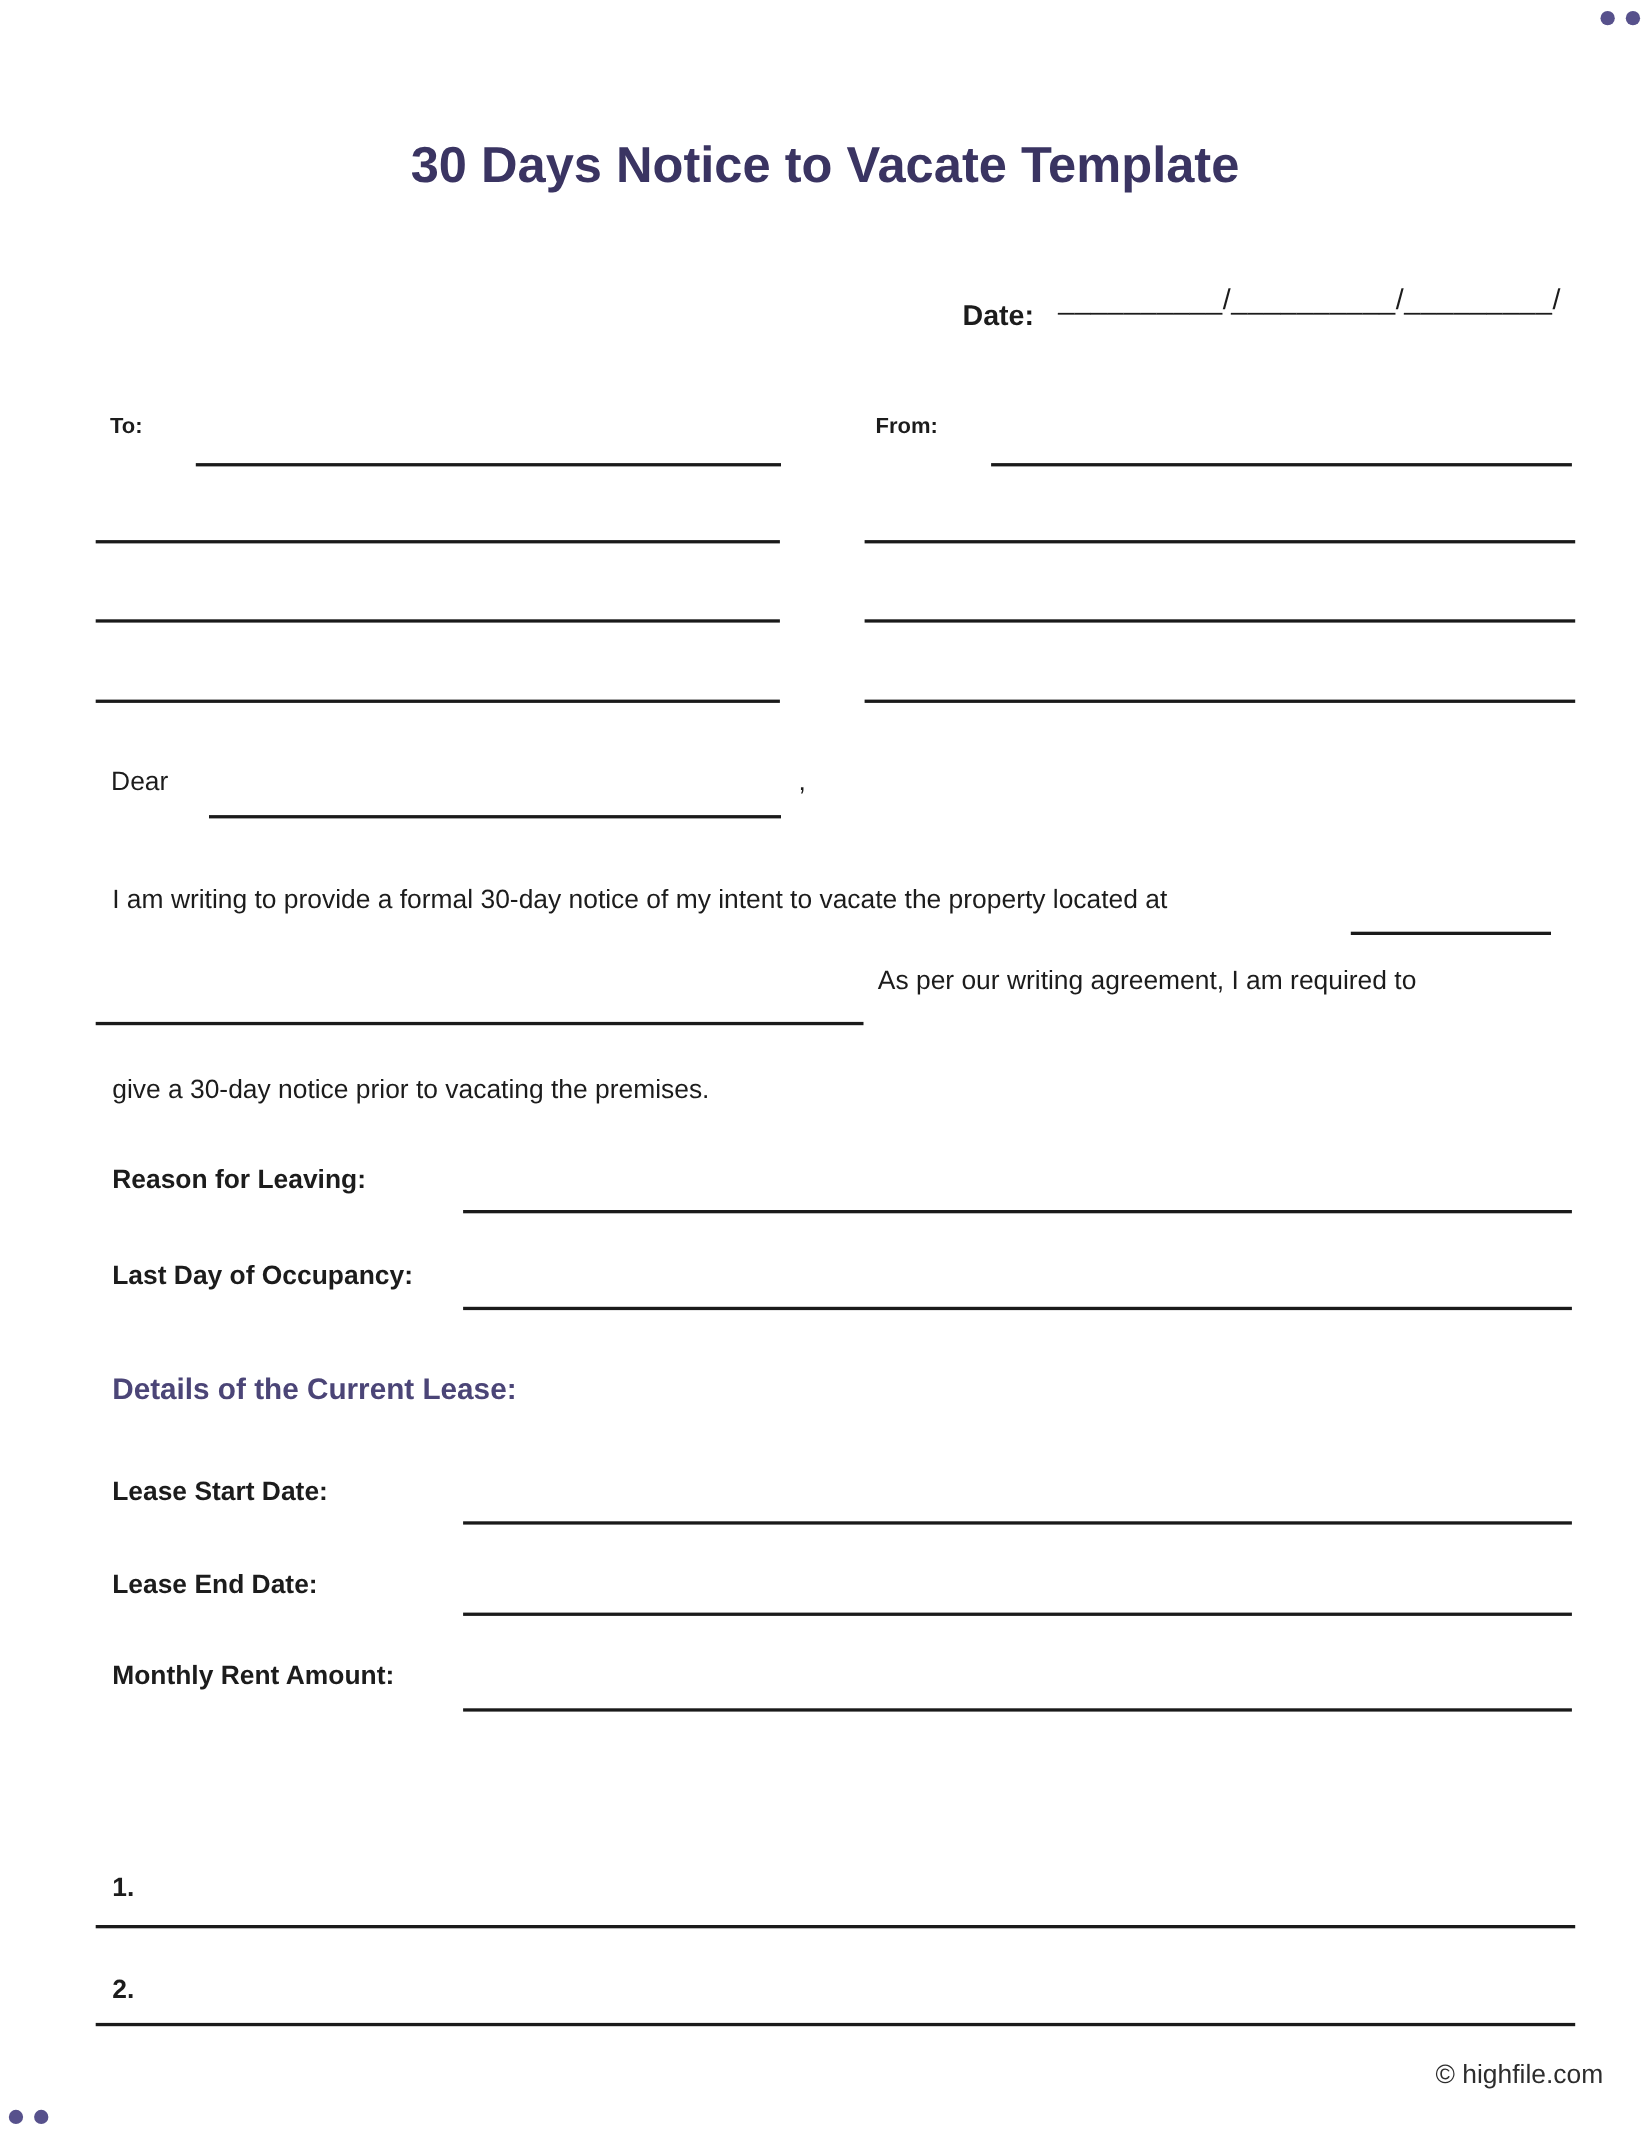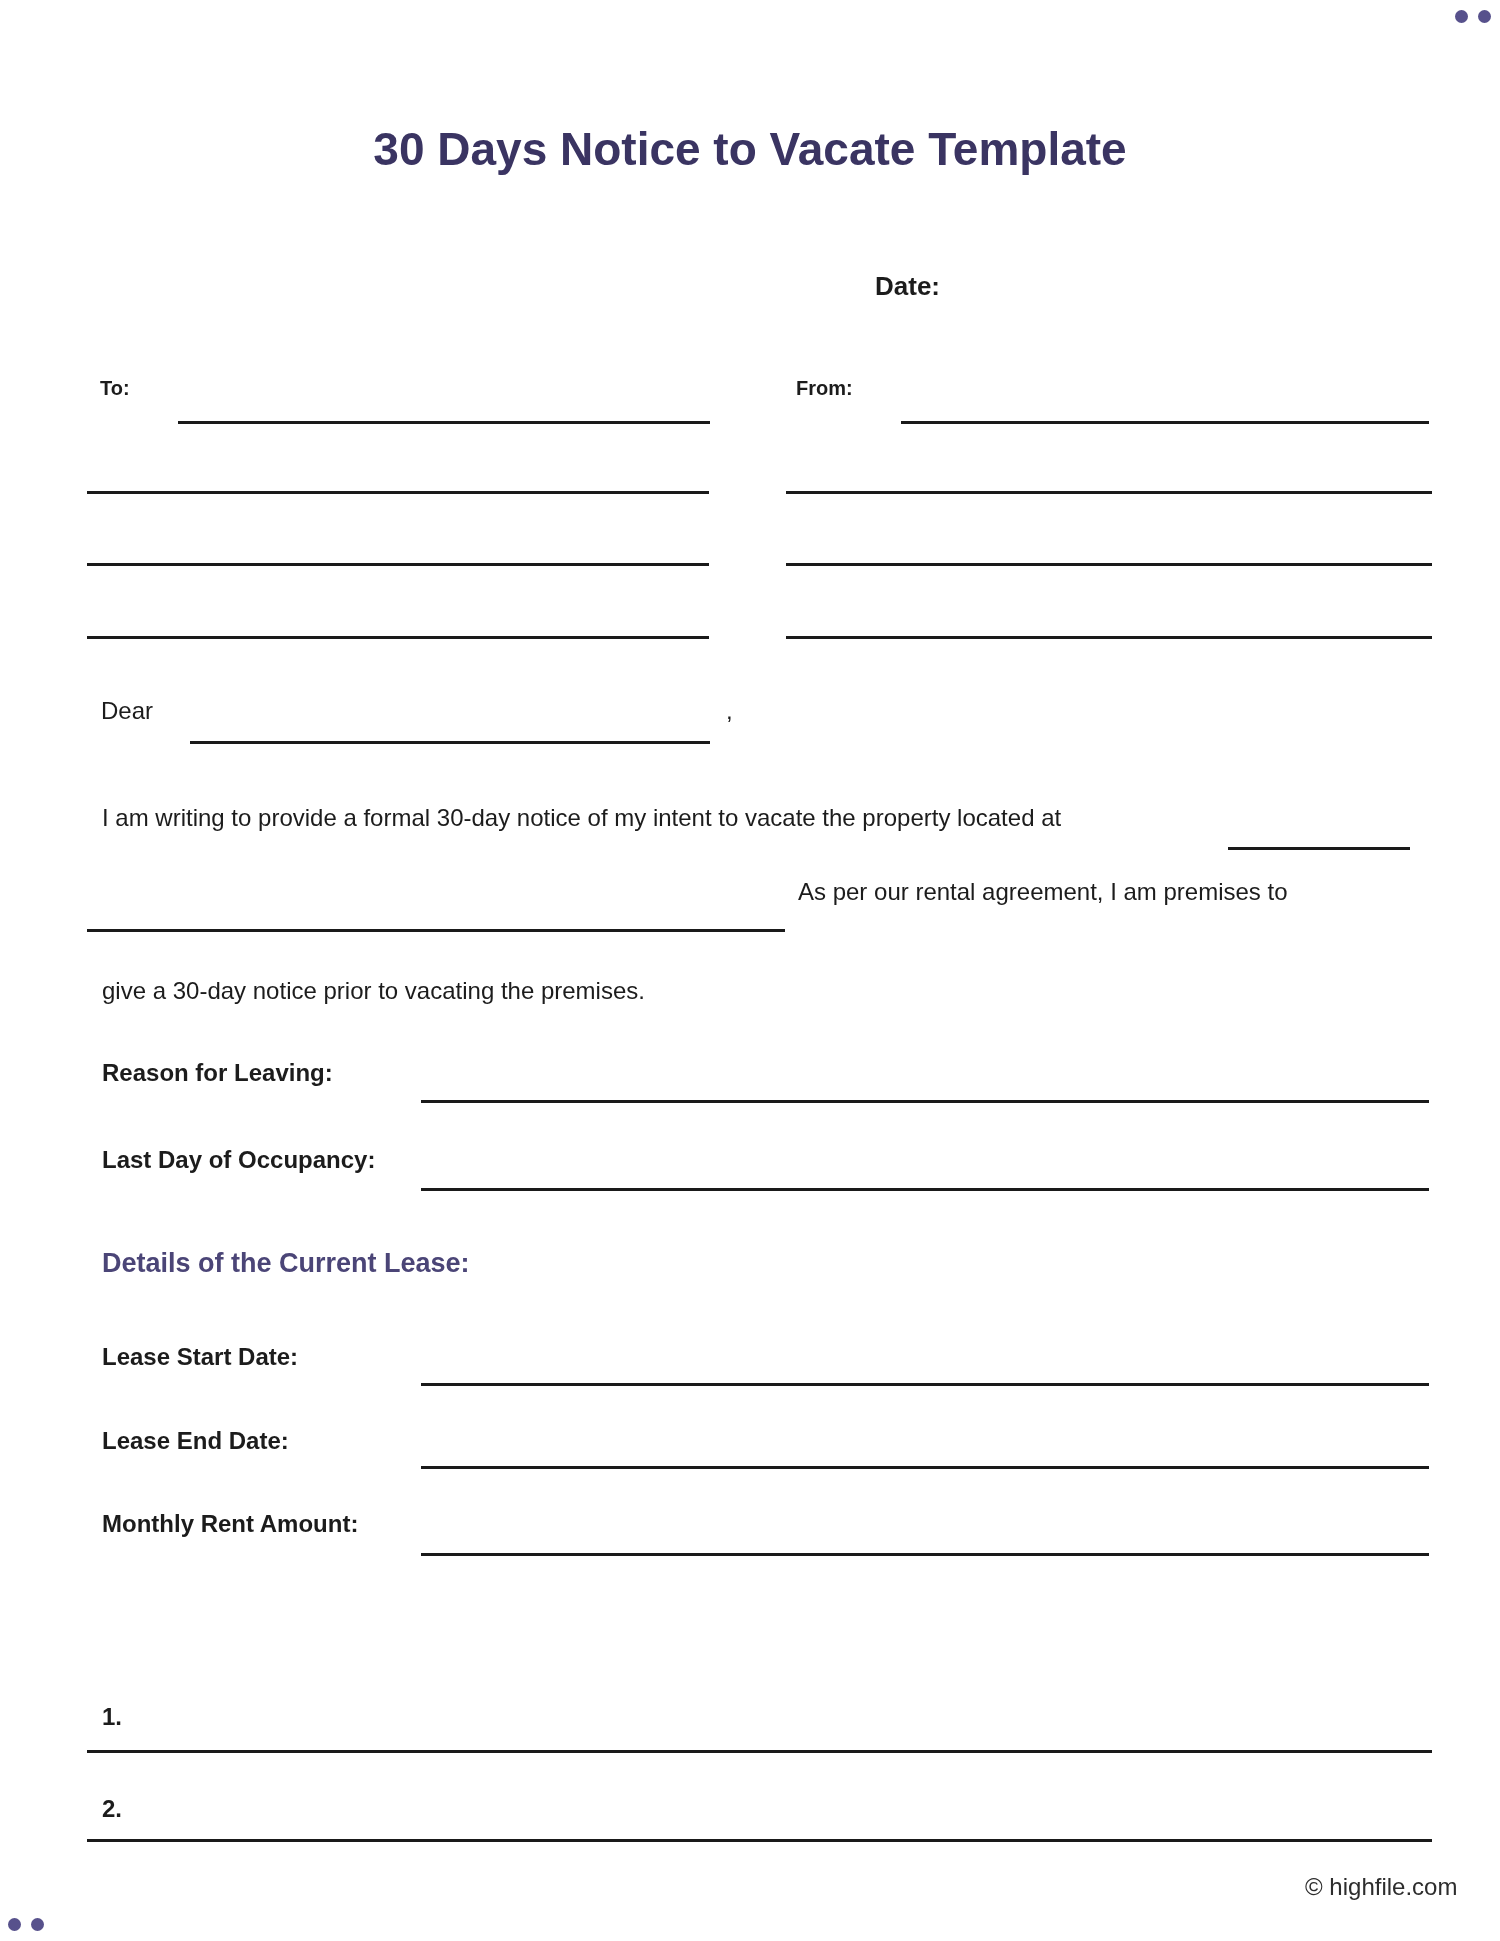--- a/index.html
+++ b/index.html
@@ -63,6 +63,7 @@
   <div class="abs title">30 Days Notice to Vacate Template</div>
 
   <div class="abs date-row-label" style="left:875px;top:270px;">Date:</div>
+  <div class="abs date-blank-text" style="left:962px;top:256px;">__________/__________/_________/</div>
 
   <div class="abs biglabel" style="left:100px;top:370px;">To:</div>
   <div class="abs biglabel" style="left:796px;top:370px;">From:</div>

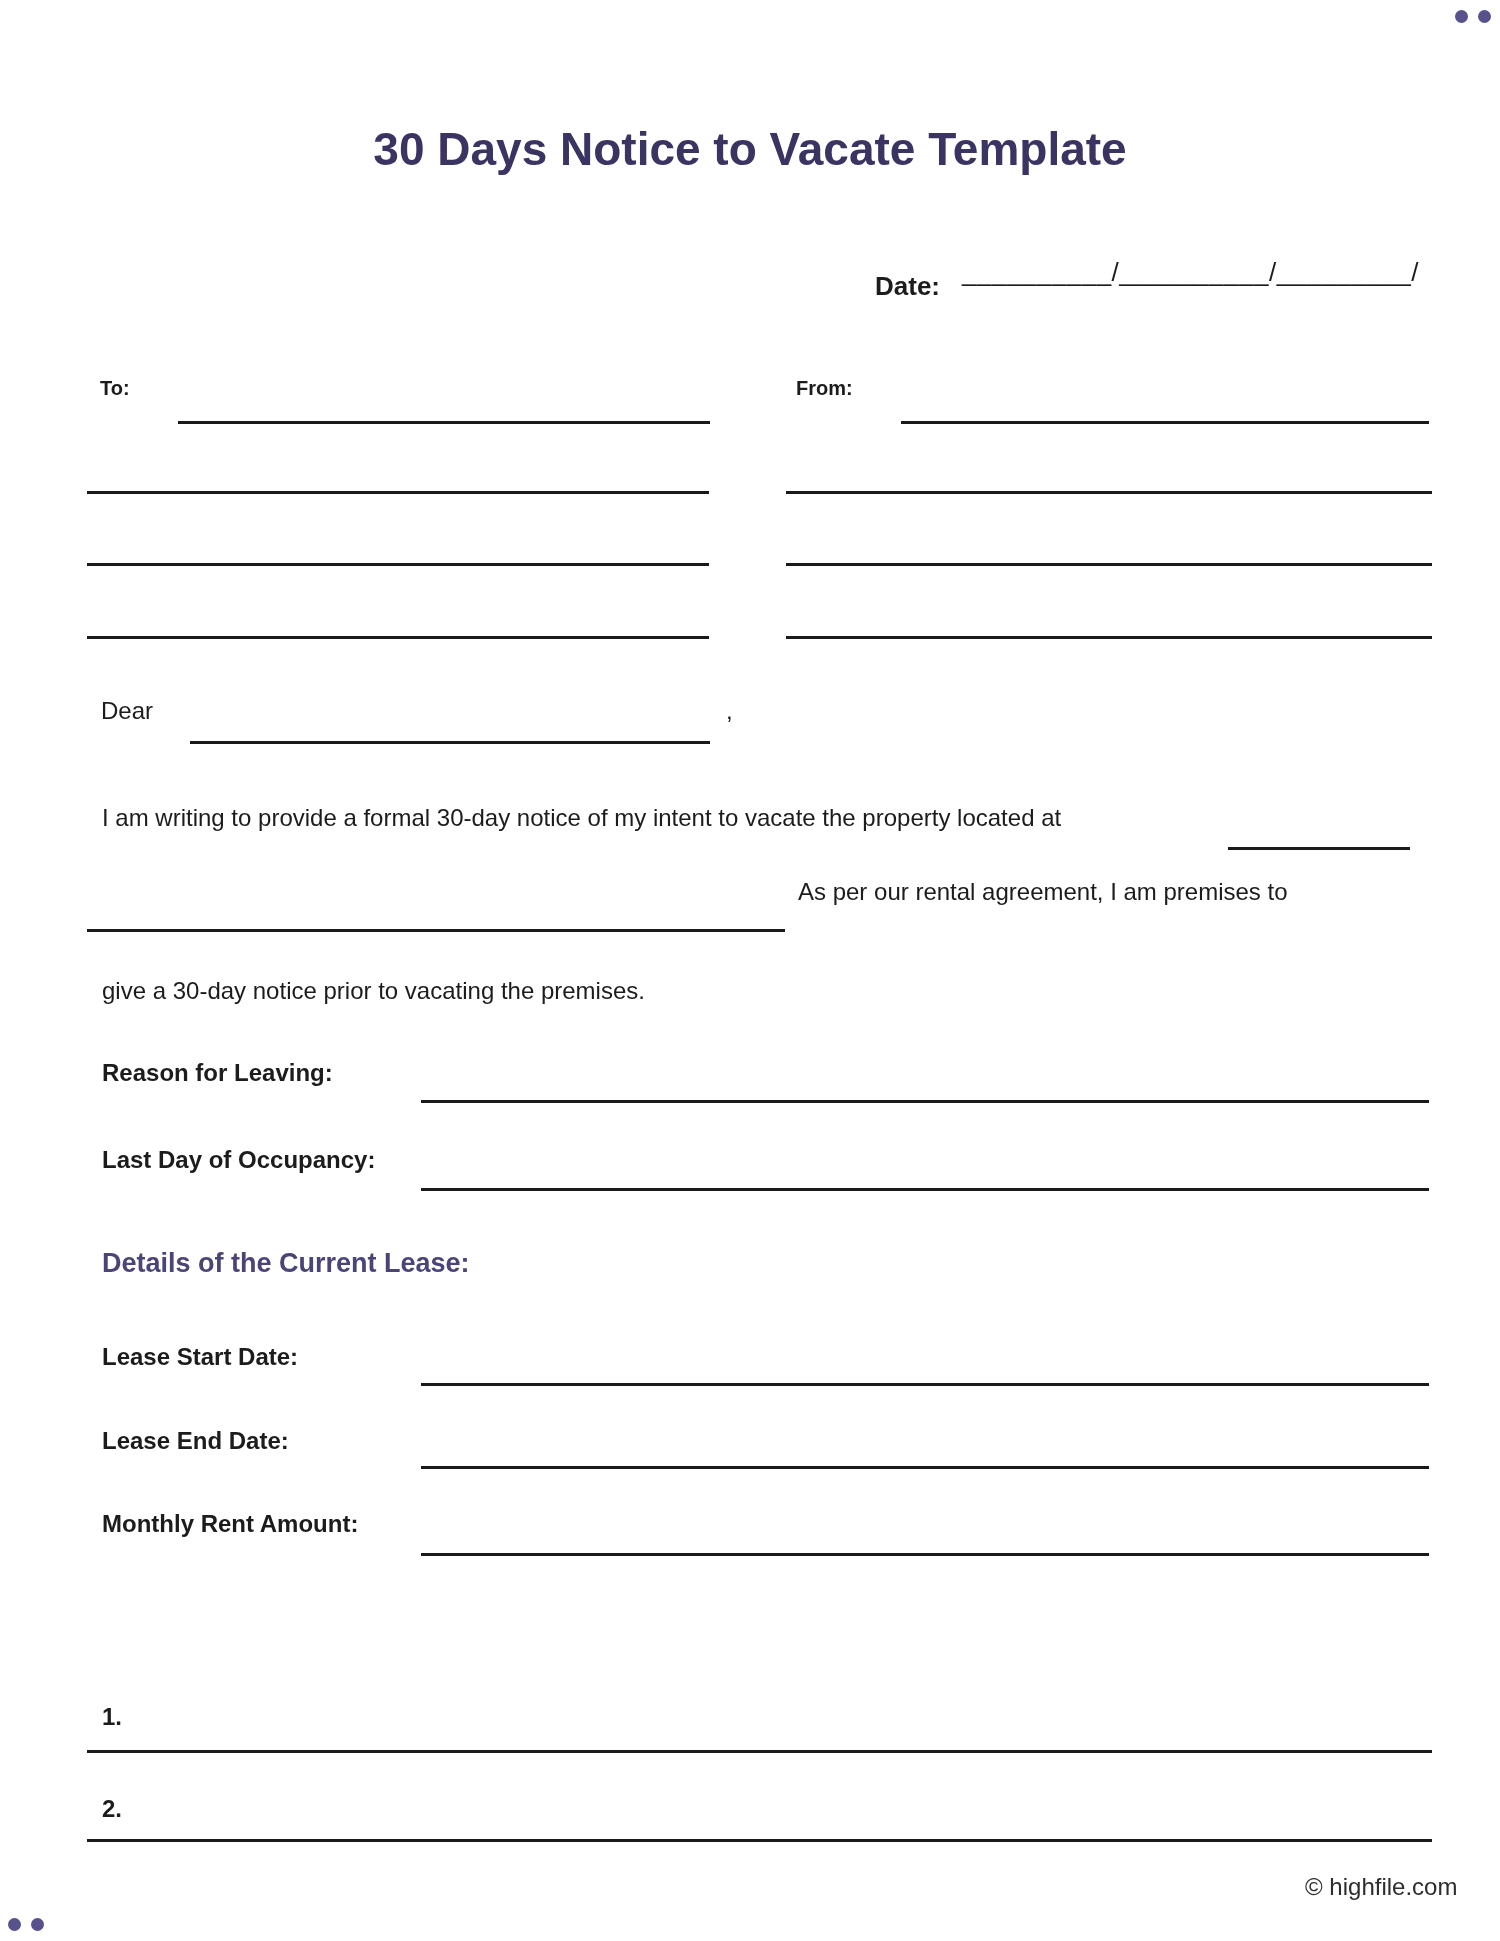--- a/index.html
+++ b/index.html
@@ -88,7 +88,7 @@
   <div class="blank" style="left:1228px;top:847px;width:182px;"></div>
 
   <div class="blank" style="left:87px;top:929px;width:698px;"></div>
-  <div class="abs body-text" style="left:798px;top:877px;">As per our rental agreement, I am premises to</div>
+  <div class="abs body-text" style="left:798px;top:877px;">As per our writing agreement, I am required to</div>
 
   <div class="abs body-text" style="left:102px;top:976px;">give a 30-day notice prior to vacating the premises.</div>
 

